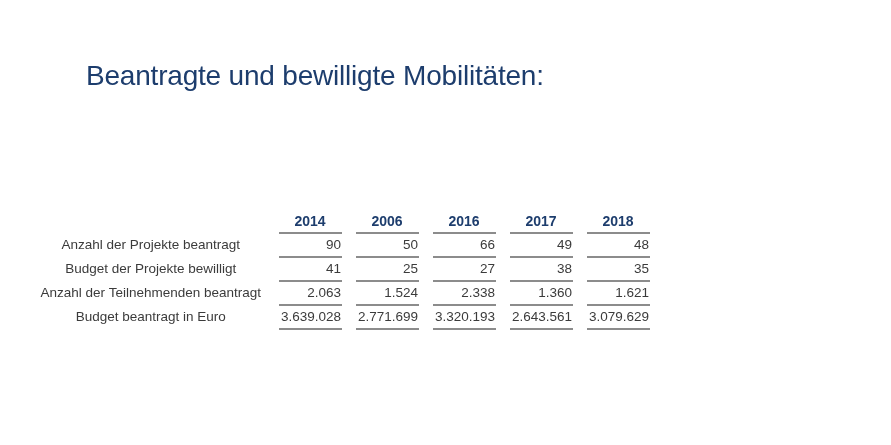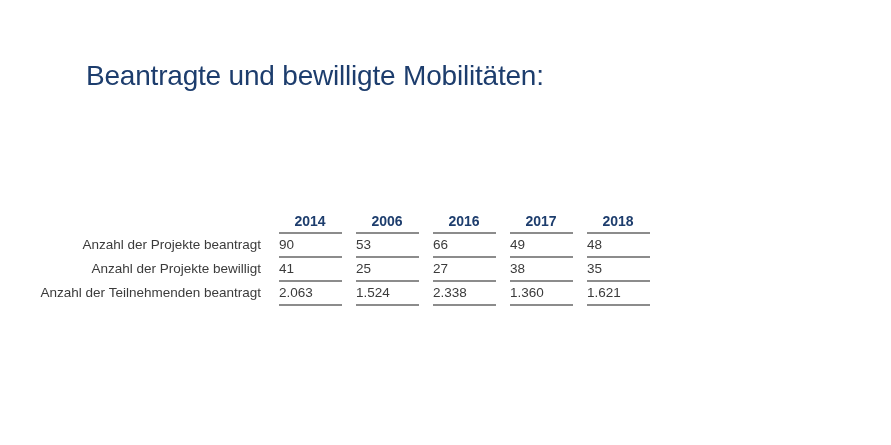--- a/index.html
+++ b/index.html
@@ -48,7 +48,7 @@
   table.datatable td.rowlabel {
     font-size: 13.5px;
     color: var(--body-text, #3b3b3b);
-    text-align: right;
+    text-align: center;
     white-space: nowrap;
     padding: 3px 4px 4px 0;
     border-bottom: 2px solid transparent;

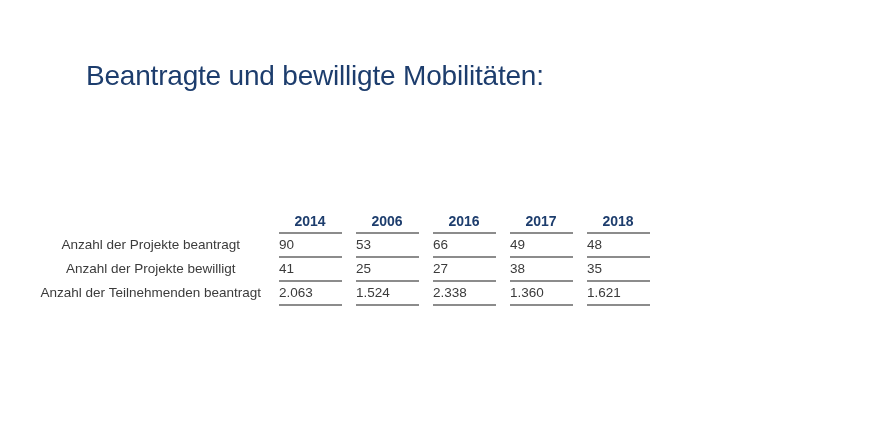--- a/index.html
+++ b/index.html
@@ -57,7 +57,7 @@
     width: 62px;
     font-size: 13.5px;
     color: var(--body-text, #3b3b3b);
-    text-align: left;
+    text-align: right;
     padding: 3px 1px 4px 0;
     border-bottom: 2px solid var(--rule-gray, #8c8c8c);
     margin-left: 11px;

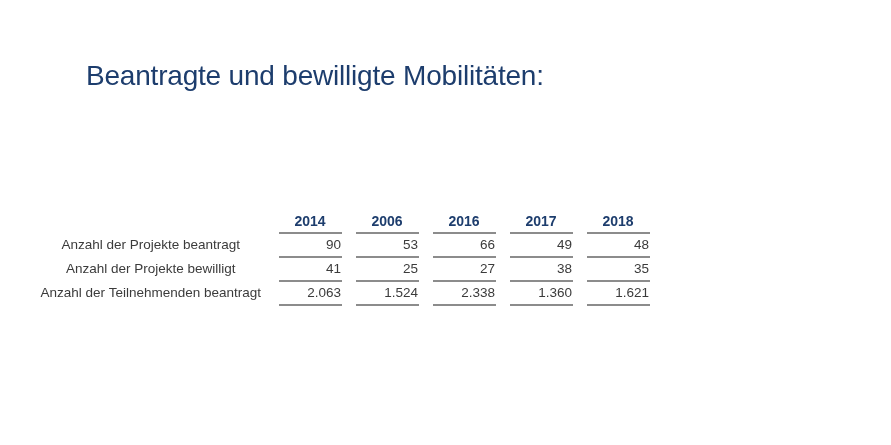--- a/index.html
+++ b/index.html
@@ -90,7 +90,7 @@
           <tr>
             <td class="rowlabel">Anzahl der Projekte beantragt</td>
             <td class="val">90</td>
-            <td class="val">53</td>
+            <td class="val">50</td>
             <td class="val">66</td>
             <td class="val">49</td>
             <td class="val">48</td>

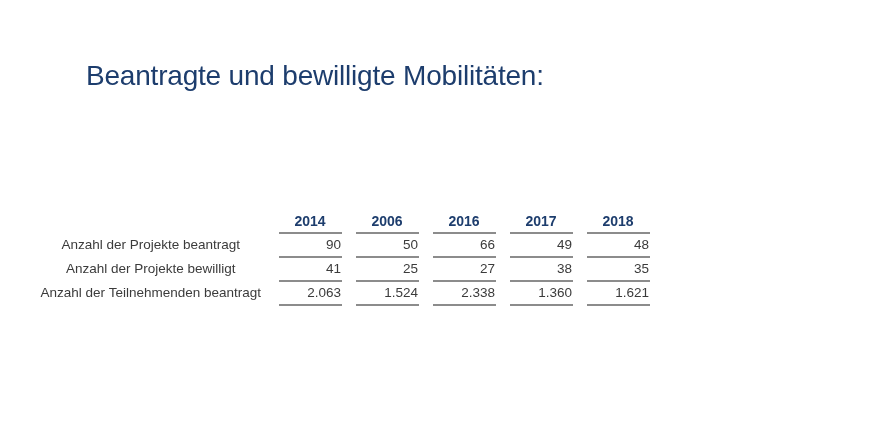--- a/index.html
+++ b/index.html
@@ -96,7 +96,7 @@
             <td class="val">48</td>
           </tr>
           <tr>
-            <td class="rowlabel">Anzahl der Projekte bewilligt</td>
+            <td class="rowlabel">Budget der Projekte bewilligt</td>
             <td class="val">41</td>
             <td class="val">25</td>
             <td class="val">27</td>

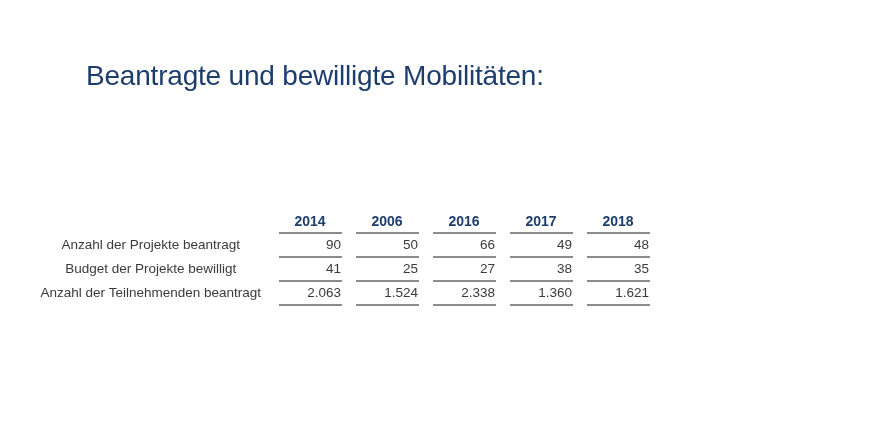--- a/index.html
+++ b/index.html
@@ -111,6 +111,14 @@
             <td class="val">1.360</td>
             <td class="val">1.621</td>
           </tr>
+          <tr>
+            <td class="rowlabel">Budget beantragt in Euro</td>
+            <td class="val">3.639.028</td>
+            <td class="val">2.771.699</td>
+            <td class="val">3.320.193</td>
+            <td class="val">2.643.561</td>
+            <td class="val">3.079.629</td>
+          </tr>
         </tbody>
     </table>
   </div>

